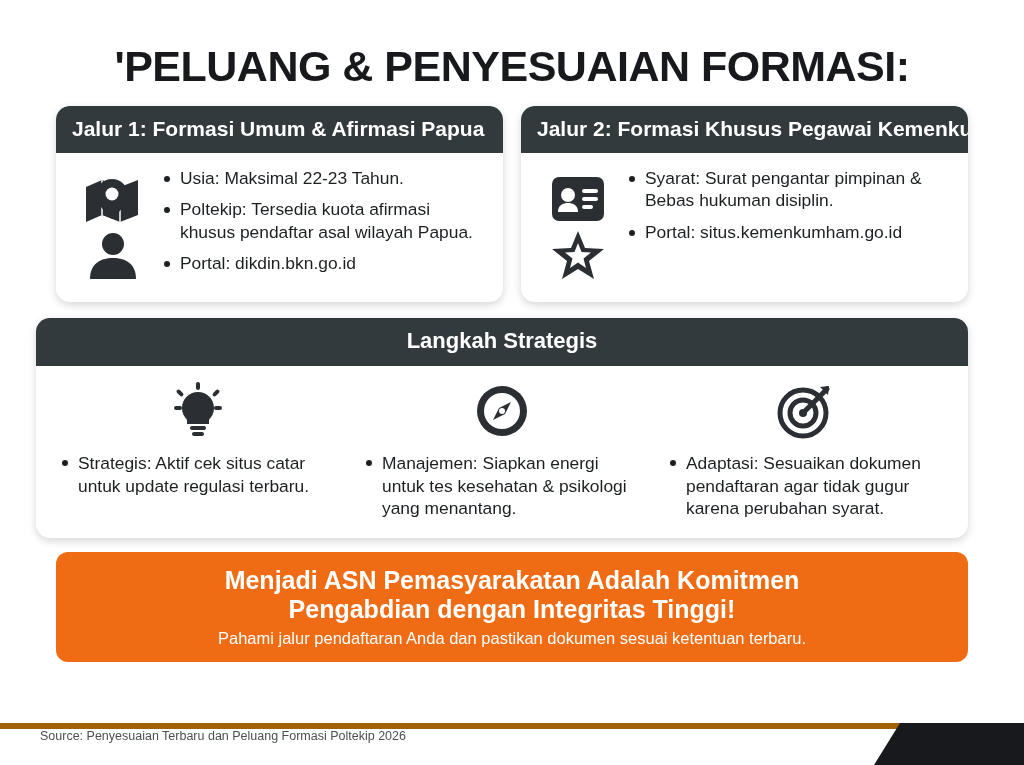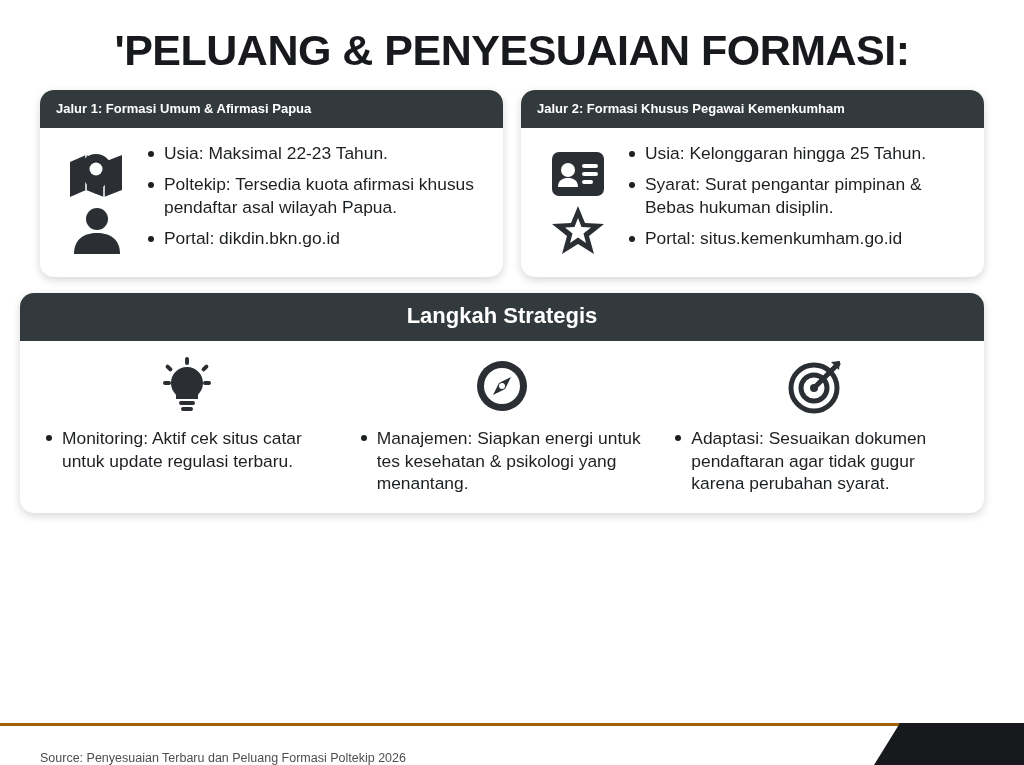--- a/index.html
+++ b/index.html
@@ -13,7 +13,7 @@
     position: relative;
     width: 1024px; height: 765px;
     background: #ffffff;
-    padding: 0;
+    padding: 16px;
   }
 
   

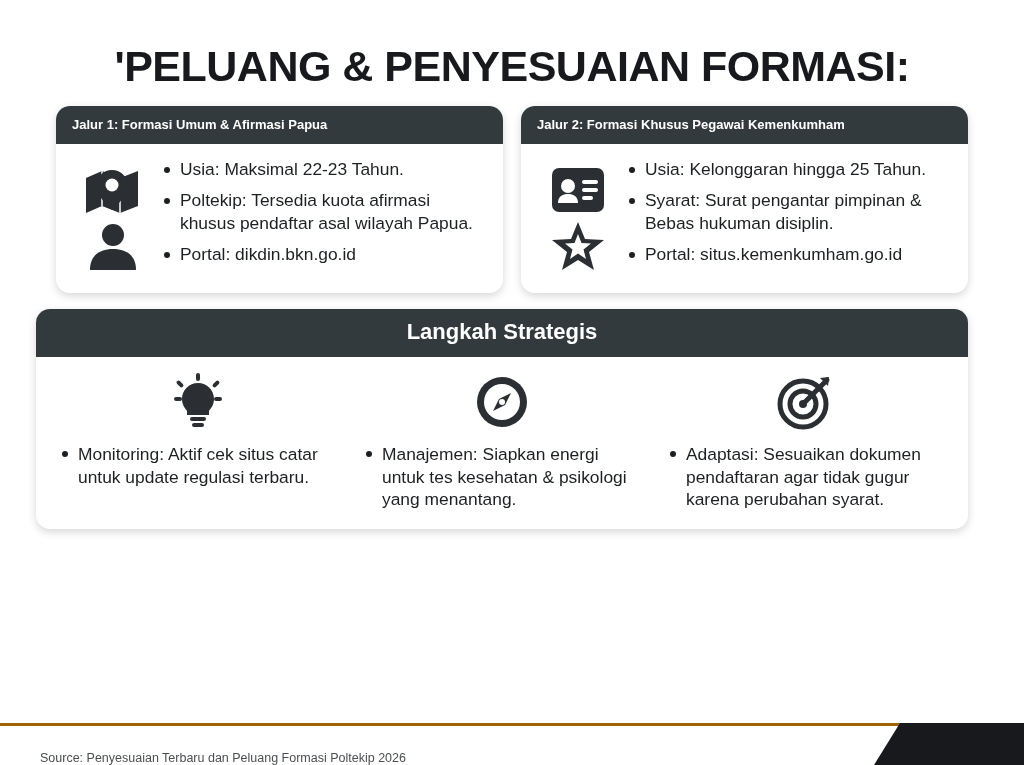--- a/index.html
+++ b/index.html
@@ -49,7 +49,7 @@
   .card-header {
     background: #333a3d;
     color: #ffffff;
-    font-size: 13px;
+    font-size: 21px;
     font-weight: 700;
     padding: 11px 16px 12px 16px;
     border-radius: 12px 12px 0 0;

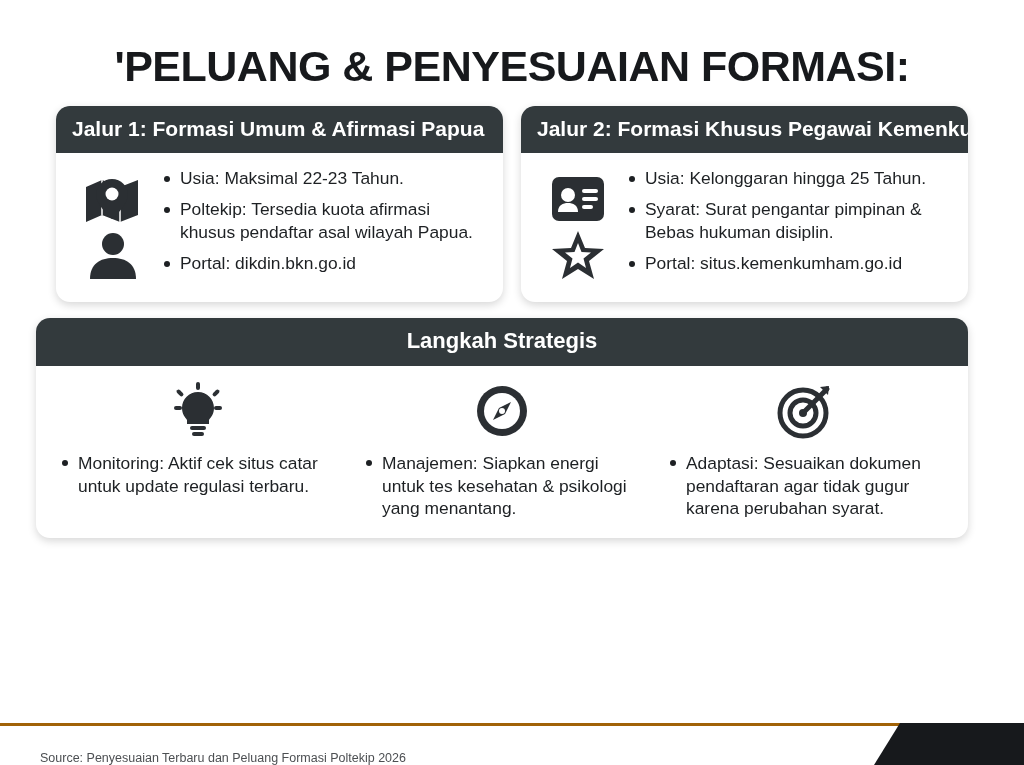--- a/index.html
+++ b/index.html
@@ -256,7 +256,6 @@
         </div>
         <div class="bullets">
           <ul class="blist">
-            <li><span class="lbl">Usia:</span><span> Kelonggaran hingga 25 Tahun.</span></li>
             <li><span class="lbl">Syarat:</span><span> Surat pengantar pimpinan &amp; Bebas hukuman disiplin.</span></li>
             <li><span class="lbl">Portal:</span><span> situs.kemenkumham.go.id</span></li>
           </ul>

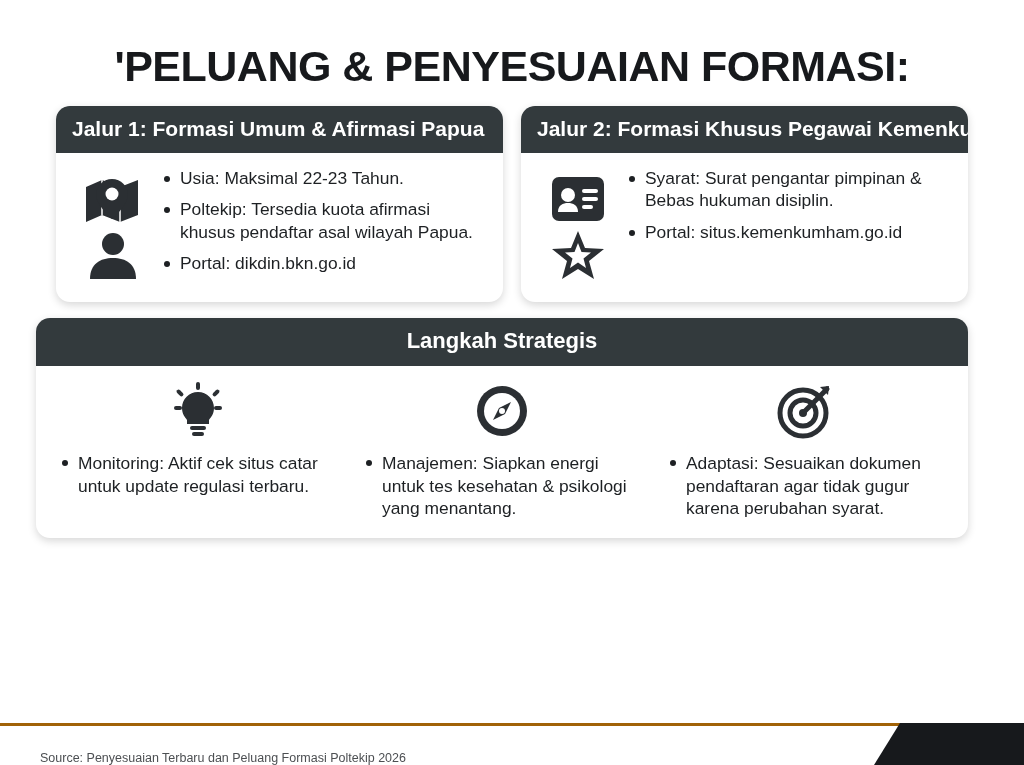--- a/index.html
+++ b/index.html
@@ -282,7 +282,7 @@
           </svg>
         </div>
         <div class="strat-text">
-          <span class="lbl">Monitoring:</span><span> Aktif cek situs catar untuk update regulasi terbaru.</span>
+          <span class="lbl">Strategis:</span><span> Aktif cek situs catar untuk update regulasi terbaru.</span>
         </div>
       </div>
 

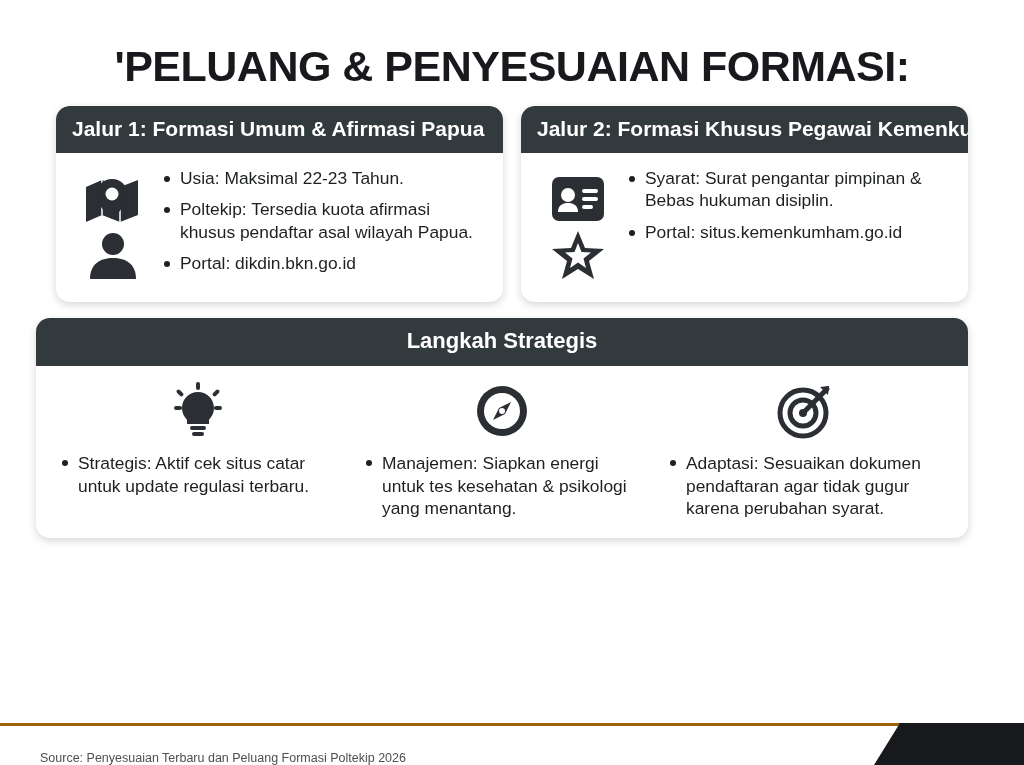--- a/index.html
+++ b/index.html
@@ -318,6 +318,11 @@
     </div>
   </div>
 
+  <div class="banner">
+    <div class="banner-line">Menjadi ASN Pemasyarakatan Adalah Komitmen</div>
+    <div class="banner-line">Pengabdian dengan Integritas Tinggi!</div>
+    <div class="banner-sub">Pahami jalur pendaftaran Anda dan pastikan dokumen sesuai ketentuan terbaru.</div>
+  </div>
 
   <div class="footer">
     <div class="footer-text">Source: Penyesuaian Terbaru dan Peluang Formasi Poltekip 2026</div>

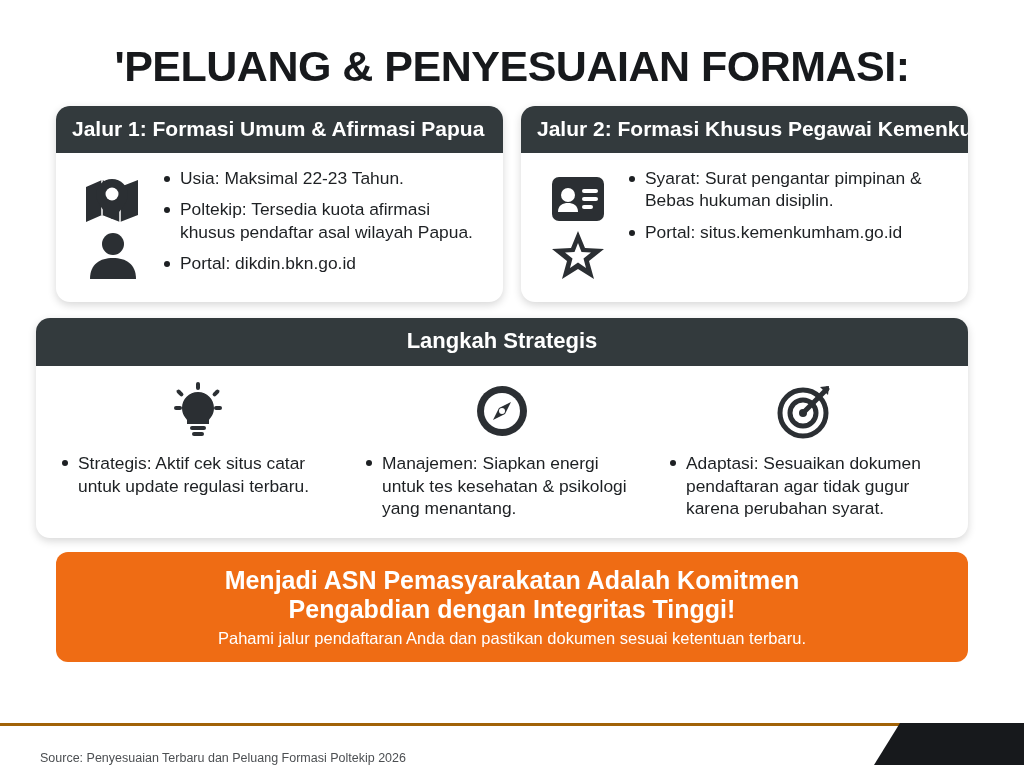--- a/index.html
+++ b/index.html
@@ -167,9 +167,9 @@
     left: 0; bottom: 0;
     width: 1024px; height: 42px;
     background: #ffffff;
-    border-top: 3px solid #a16207;
-    display: flex;
-    align-items: flex-end;
+    border-top: 6px solid #a16207;
+    display: flex;
+    align-items: flex-start;
   }
   .footer-text {
     font-size: 12.5px;

